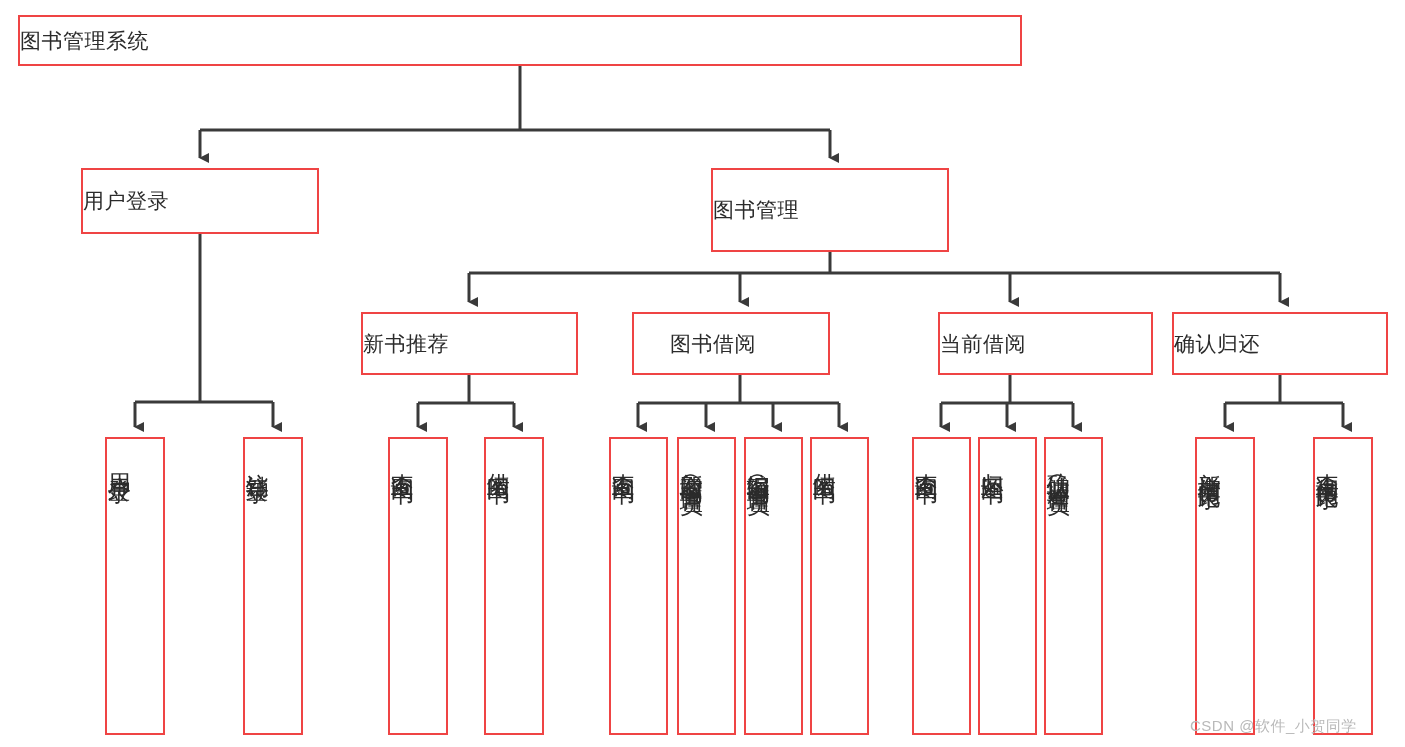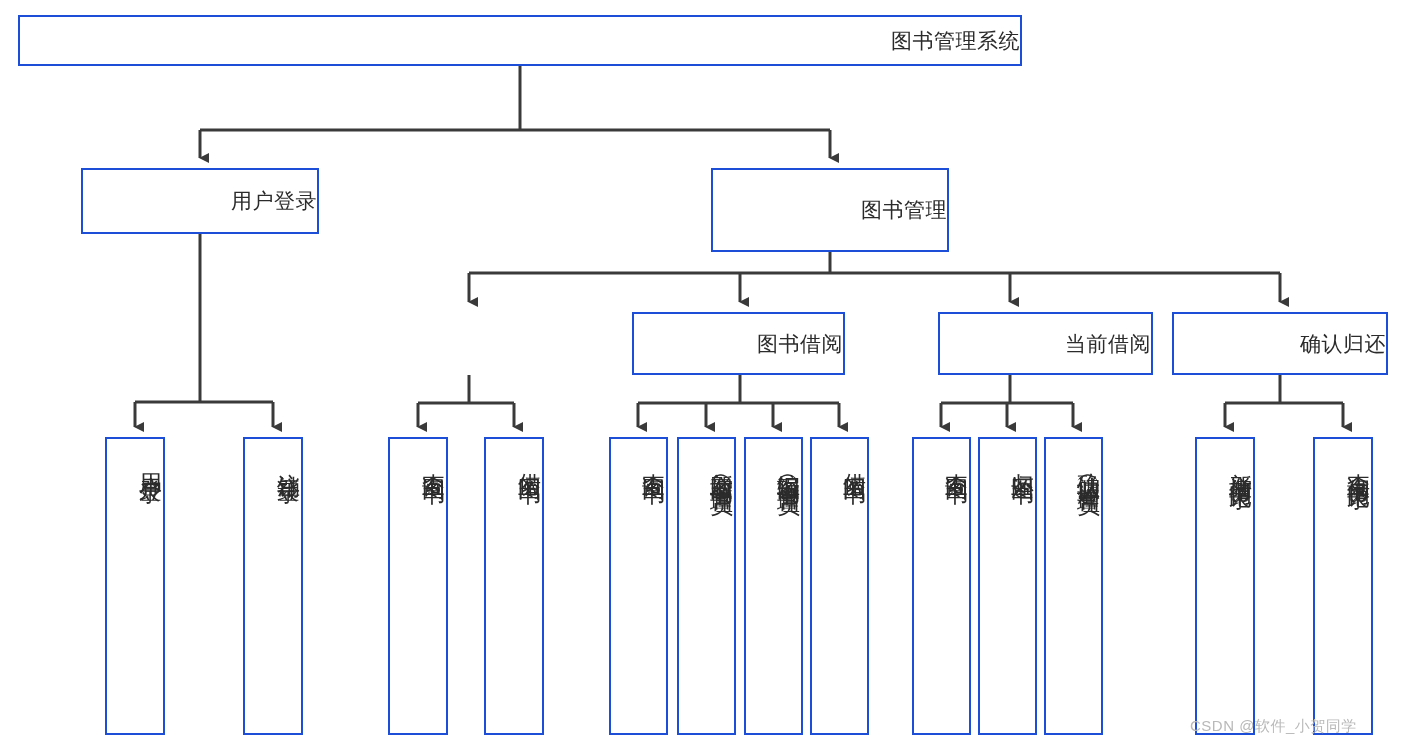--- a/index.html
+++ b/index.html
@@ -29,10 +29,10 @@
     position: absolute;
     box-sizing: border-box;
     background: #ffffff;
-    border: 2px solid #1d4ed8;
+    border: 2px solid #ef4444;
     display: flex;
     align-items: center;
-    justify-content: flex-end;
+    justify-content: flex-start;
     color: #2b2b2b;
   }
   .node-h {

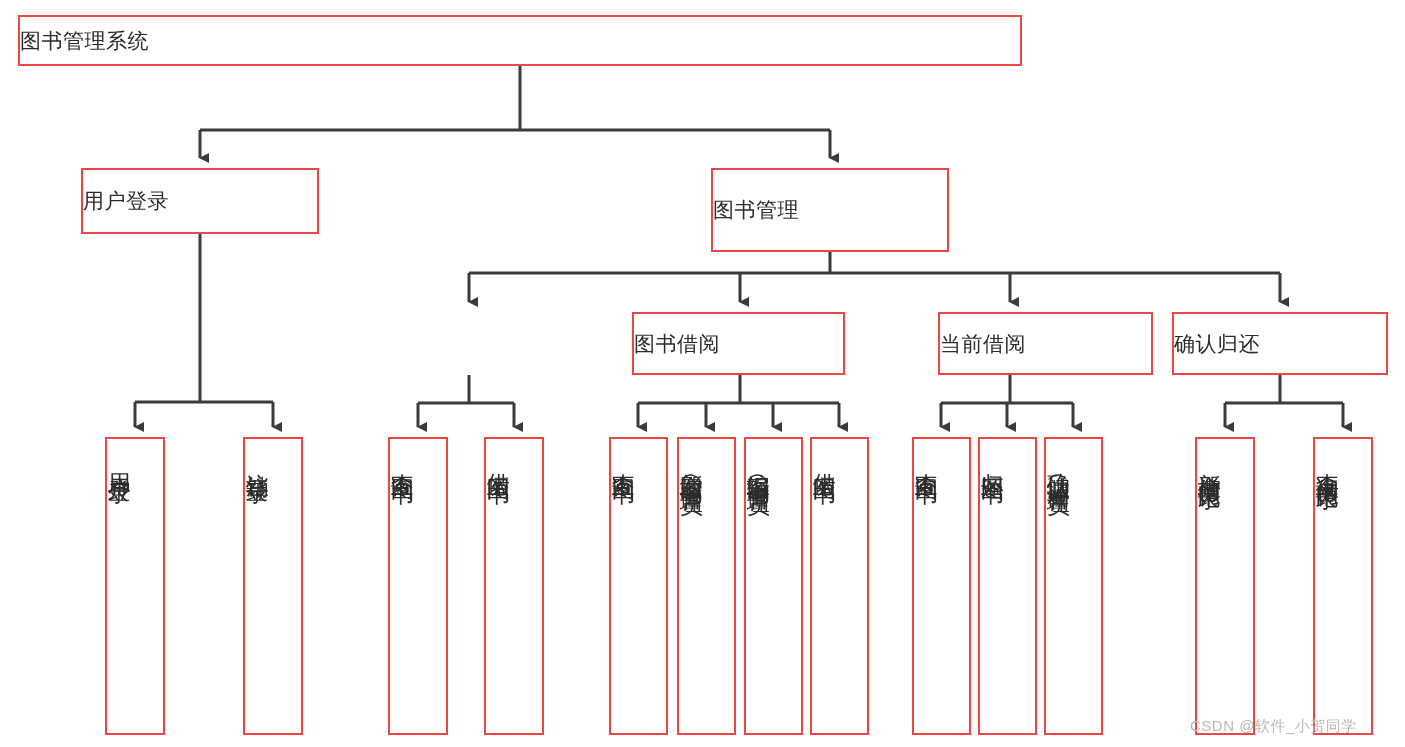--- a/index.html
+++ b/index.html
@@ -128,6 +128,9 @@
     <span>图书管理</span>
   </div>
 
+  <div class="node node-h" style="left: 361px; top: 312px; width: 217px; height: 63px;">
+    <span>新书推荐</span>
+  </div>
   <div class="node node-h" style="left: 632px; top: 312px; width: 213px; height: 63px;">
     <span>图书借阅</span>
   </div>

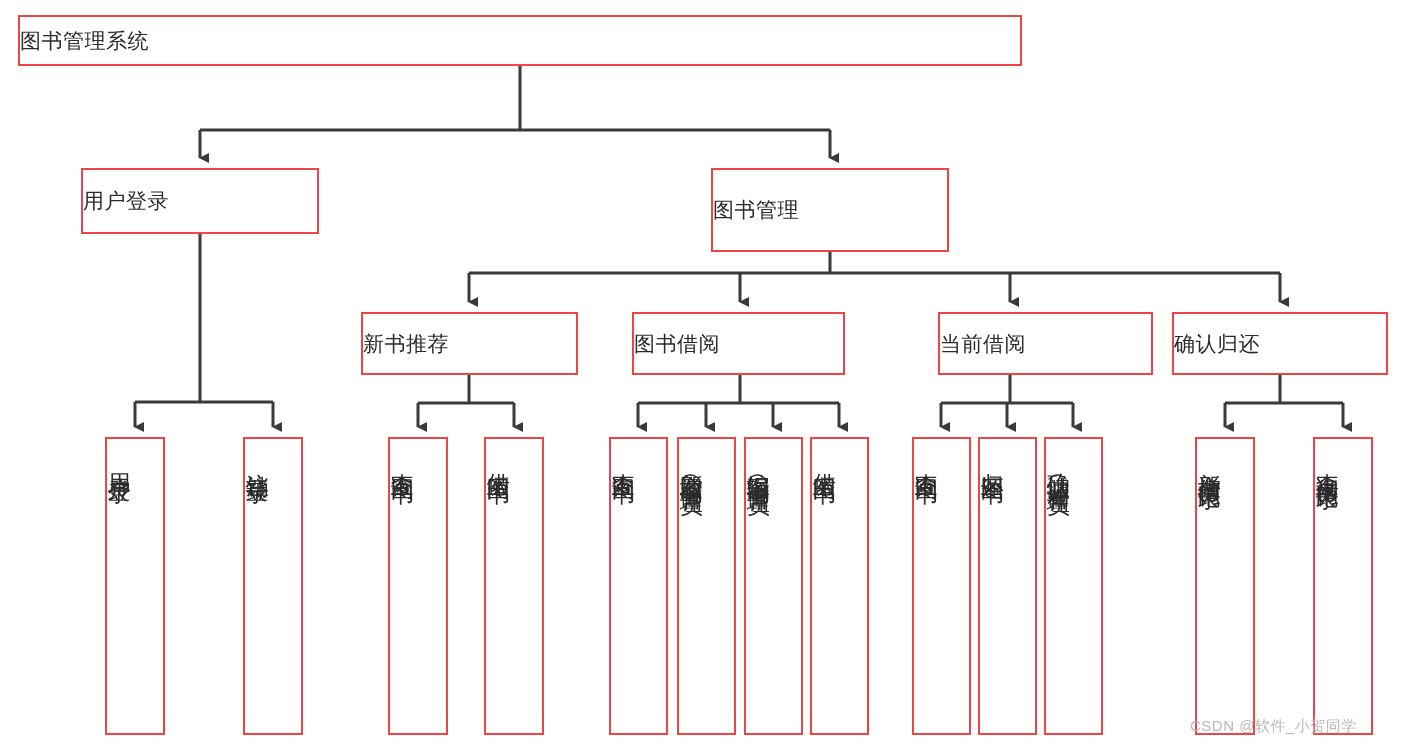--- a/index.html
+++ b/index.html
@@ -131,7 +131,7 @@
   <div class="node node-h" style="left: 361px; top: 312px; width: 217px; height: 63px;">
     <span>新书推荐</span>
   </div>
-  <div class="node node-h" style="left: 632px; top: 312px; width: 213px; height: 63px;">
+  <div class="node node-h" style="left: 632px; top: 312px; width: 198px; height: 63px; padding-left: 36px;">
     <span>图书借阅</span>
   </div>
   <div class="node node-h" style="left: 903px; top: 312px; width: 215px; height: 63px; margin-left: 35px;">

